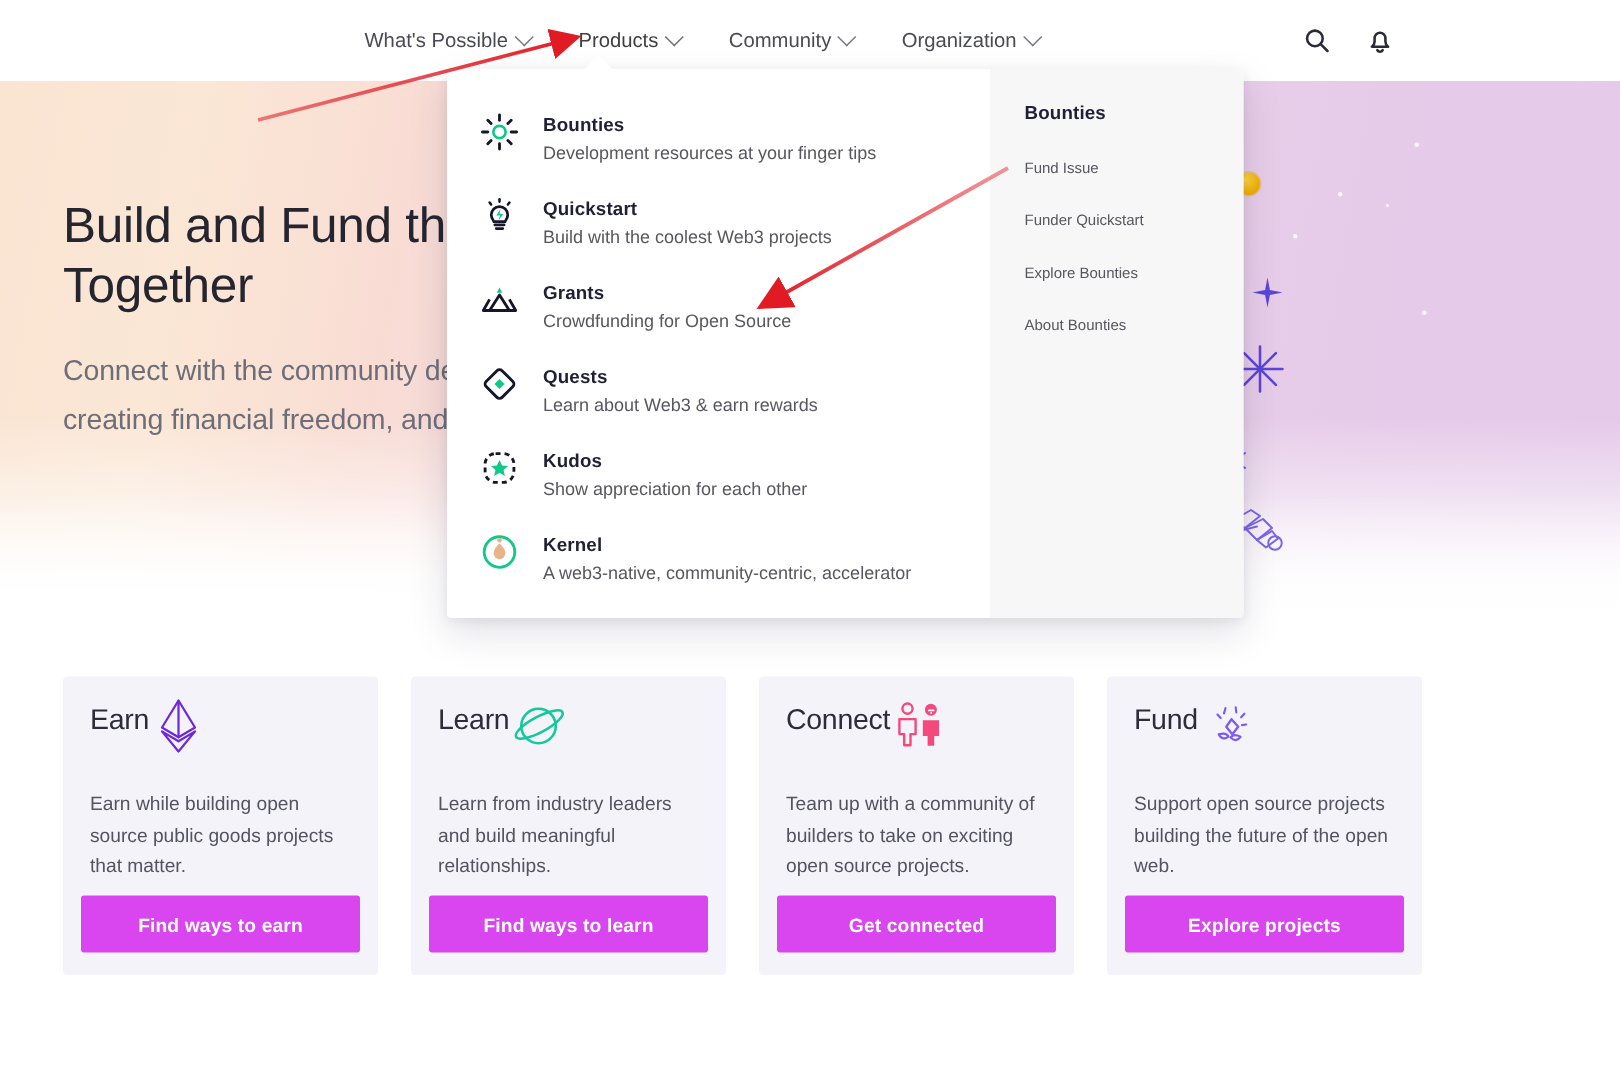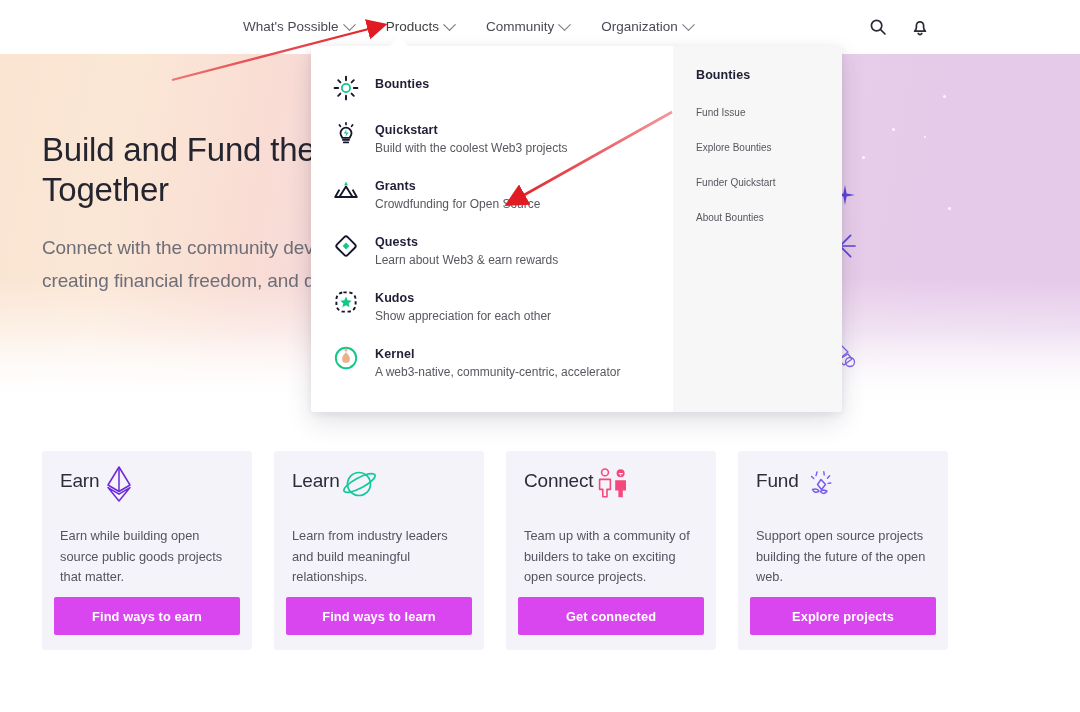--- a/index.html
+++ b/index.html
@@ -116,7 +116,7 @@
   
   .dropdown {
     position: absolute;
-    left: 311px; top: 46px;
+    left: 298px; top: 46px;
     width: 531px; height: 366px;
     background: #ffffff;
     border-radius: 3px;

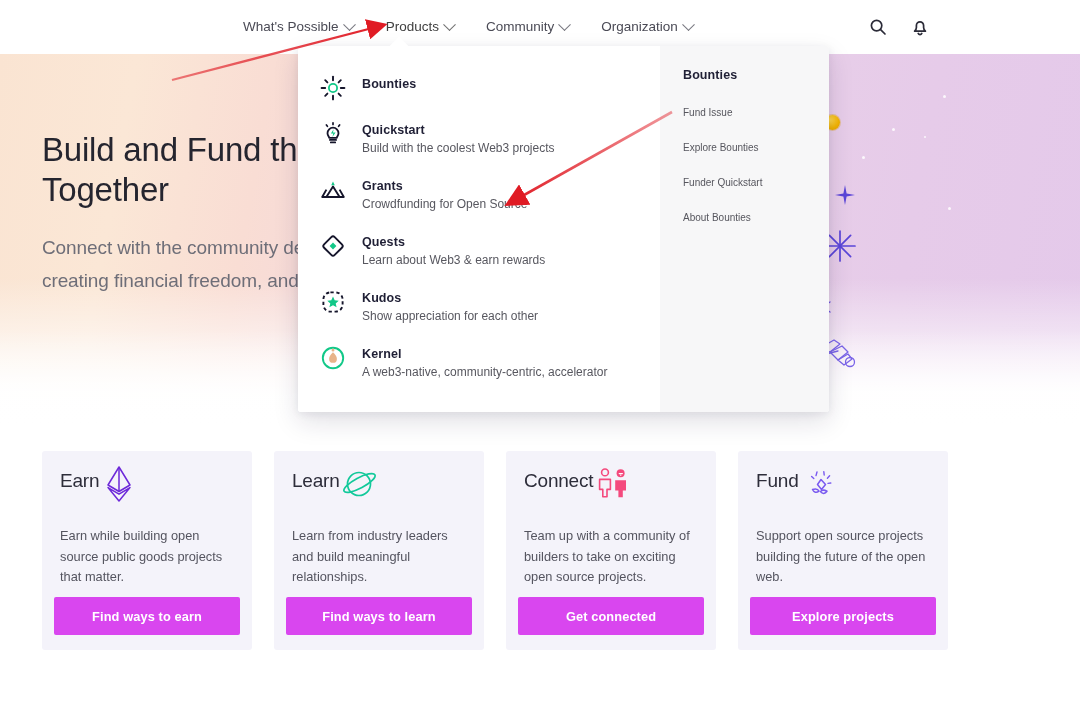--- a/index.html
+++ b/index.html
@@ -378,6 +378,7 @@
         </span>
         <span class="dd-text">
           <span class="dd-title">Bounties</span>
+          <span class="dd-sub" style="display:block">Development resources at your finger tips</span>
         </span>
       </div>
 

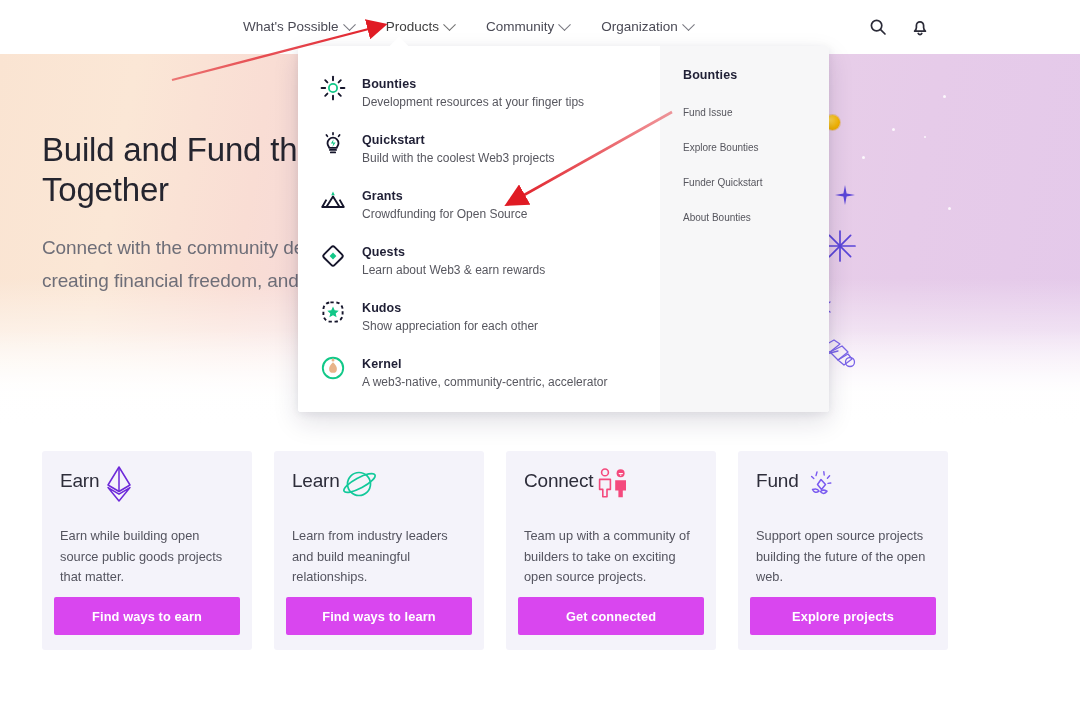--- a/index.html
+++ b/index.html
@@ -460,8 +460,8 @@
     <div class="dd-right">
       <div class="dd-right-title">Bounties</div>
       <div class="dd-right-link">Fund Issue</div>
+      <div class="dd-right-link">Funder Quickstart</div>
       <div class="dd-right-link">Explore Bounties</div>
-      <div class="dd-right-link">Funder Quickstart</div>
       <div class="dd-right-link">About Bounties</div>
     </div>
   </div>

